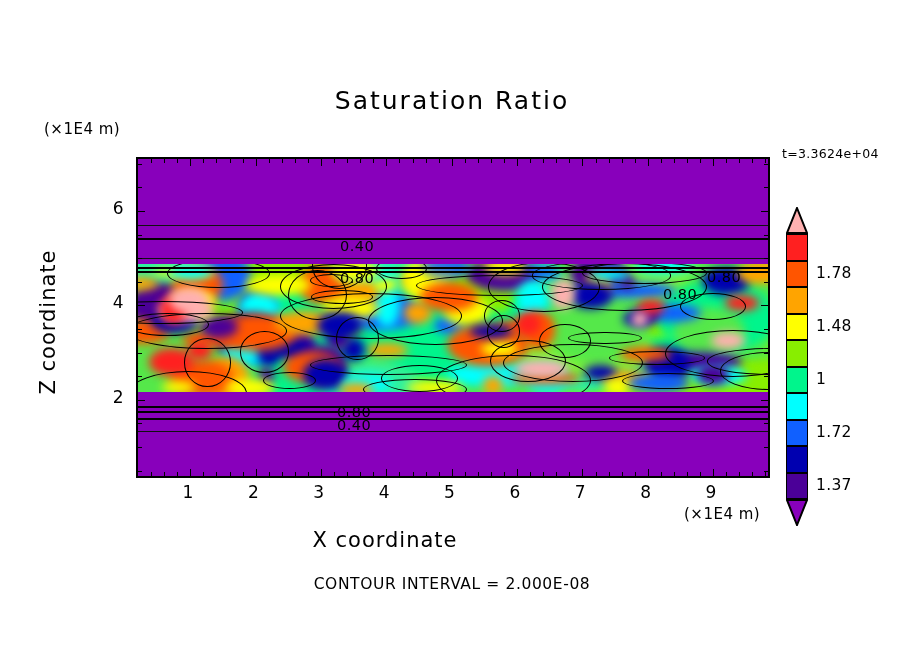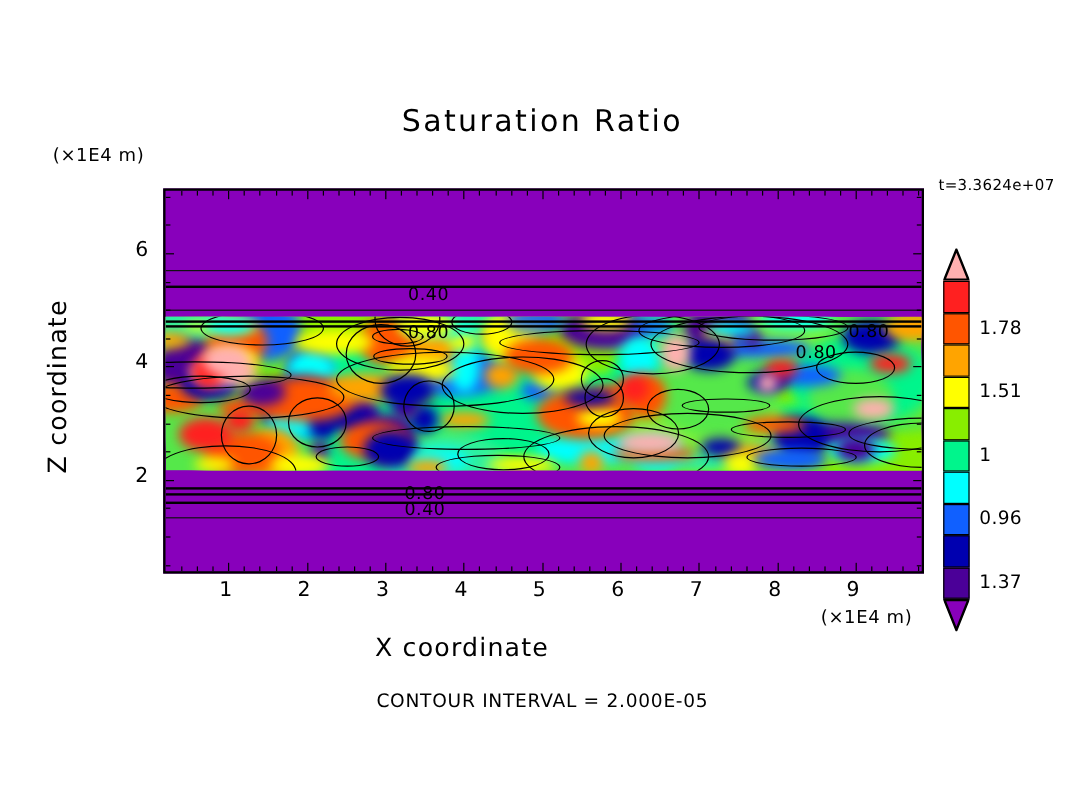--- a/index.html
+++ b/index.html
@@ -83,7 +83,7 @@
 <div class="abs" id="y-unit">(×1E4 m)</div>
 <div class="abs" id="x-unit">(×1E4 m)</div>
 
-<div class="abs" id="tstamp">t=3.3624e+07</div>
+<div class="abs" id="tstamp">t=3.3624e+04</div>
 
 <div class="abs" id="x-axis-title">X coordinate</div>
 <div class="abs" id="y-axis-title">Z coordinate</div>

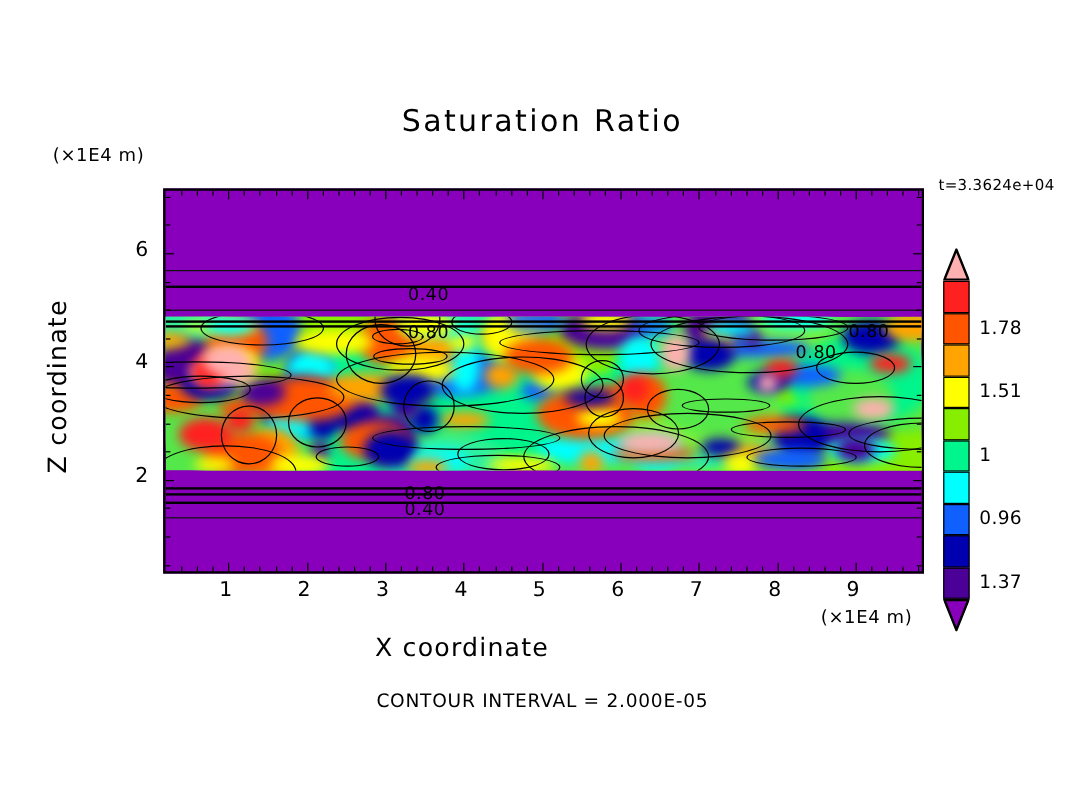--- a/index.html
+++ b/index.html
@@ -458,7 +458,7 @@
 <div class="ylab" style="top: 292.338px;">4</div>
 <div class="ylab" style="top: 197.926px;">6</div>
 <div class="abs cblab" style="top: 263.75px;">1.78</div>
-<div class="abs cblab" style="top: 316.75px;">1.51</div>
+<div class="abs cblab" style="top: 316.75px;">1.48</div>
 <div class="abs cblab" style="top: 369.75px;">1</div>
 <div class="abs cblab" style="top: 422.75px;">0.96</div>
 <div class="abs cblab" style="top: 475.75px;">1.37</div>

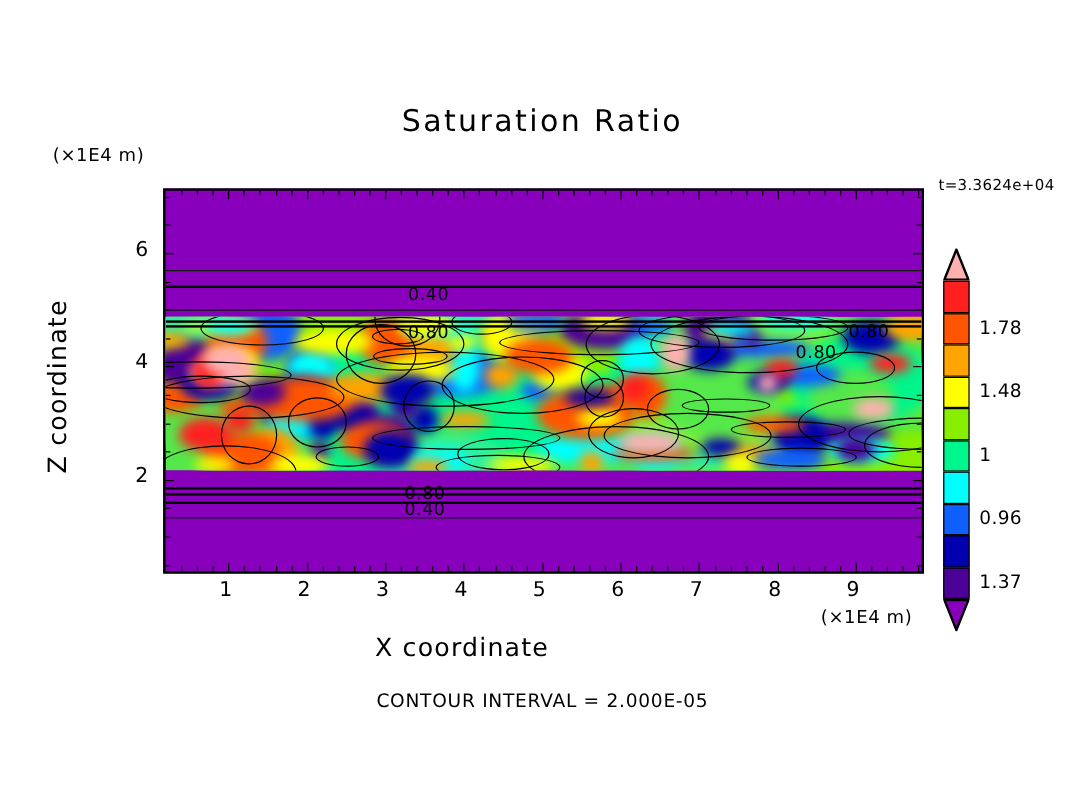--- a/index.html
+++ b/index.html
@@ -460,7 +460,7 @@
 <div class="abs cblab" style="top: 263.75px;">1.78</div>
 <div class="abs cblab" style="top: 316.75px;">1.48</div>
 <div class="abs cblab" style="top: 369.75px;">1</div>
-<div class="abs cblab" style="top: 422.75px;">0.96</div>
+<div class="abs cblab" style="top: 422.75px;">1.72</div>
 <div class="abs cblab" style="top: 475.75px;">1.37</div>
 
 <div class="abs" id="caption">CONTOUR INTERVAL = 2.000E-05</div>

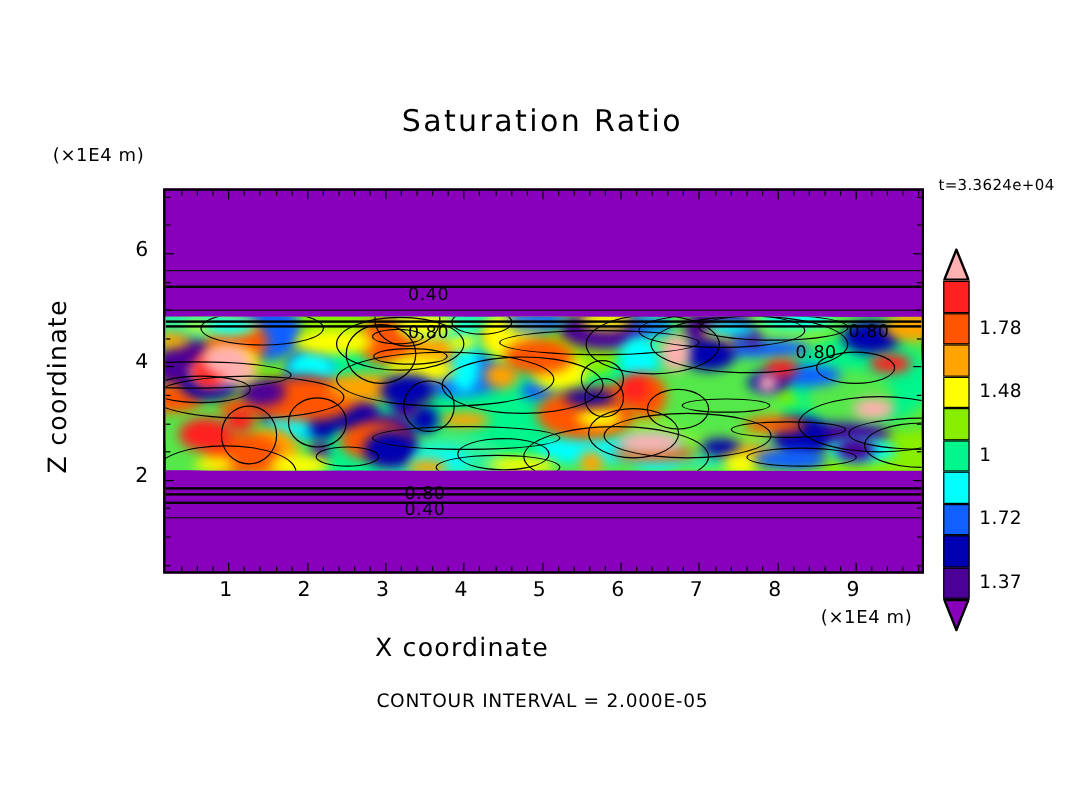--- a/index.html
+++ b/index.html
@@ -463,6 +463,6 @@
 <div class="abs cblab" style="top: 422.75px;">1.72</div>
 <div class="abs cblab" style="top: 475.75px;">1.37</div>
 
-<div class="abs" id="caption">CONTOUR INTERVAL = 2.000E-05</div>
+<div class="abs" id="caption">CONTOUR INTERVAL = 2.000E-08</div>
 
 </body></html>

